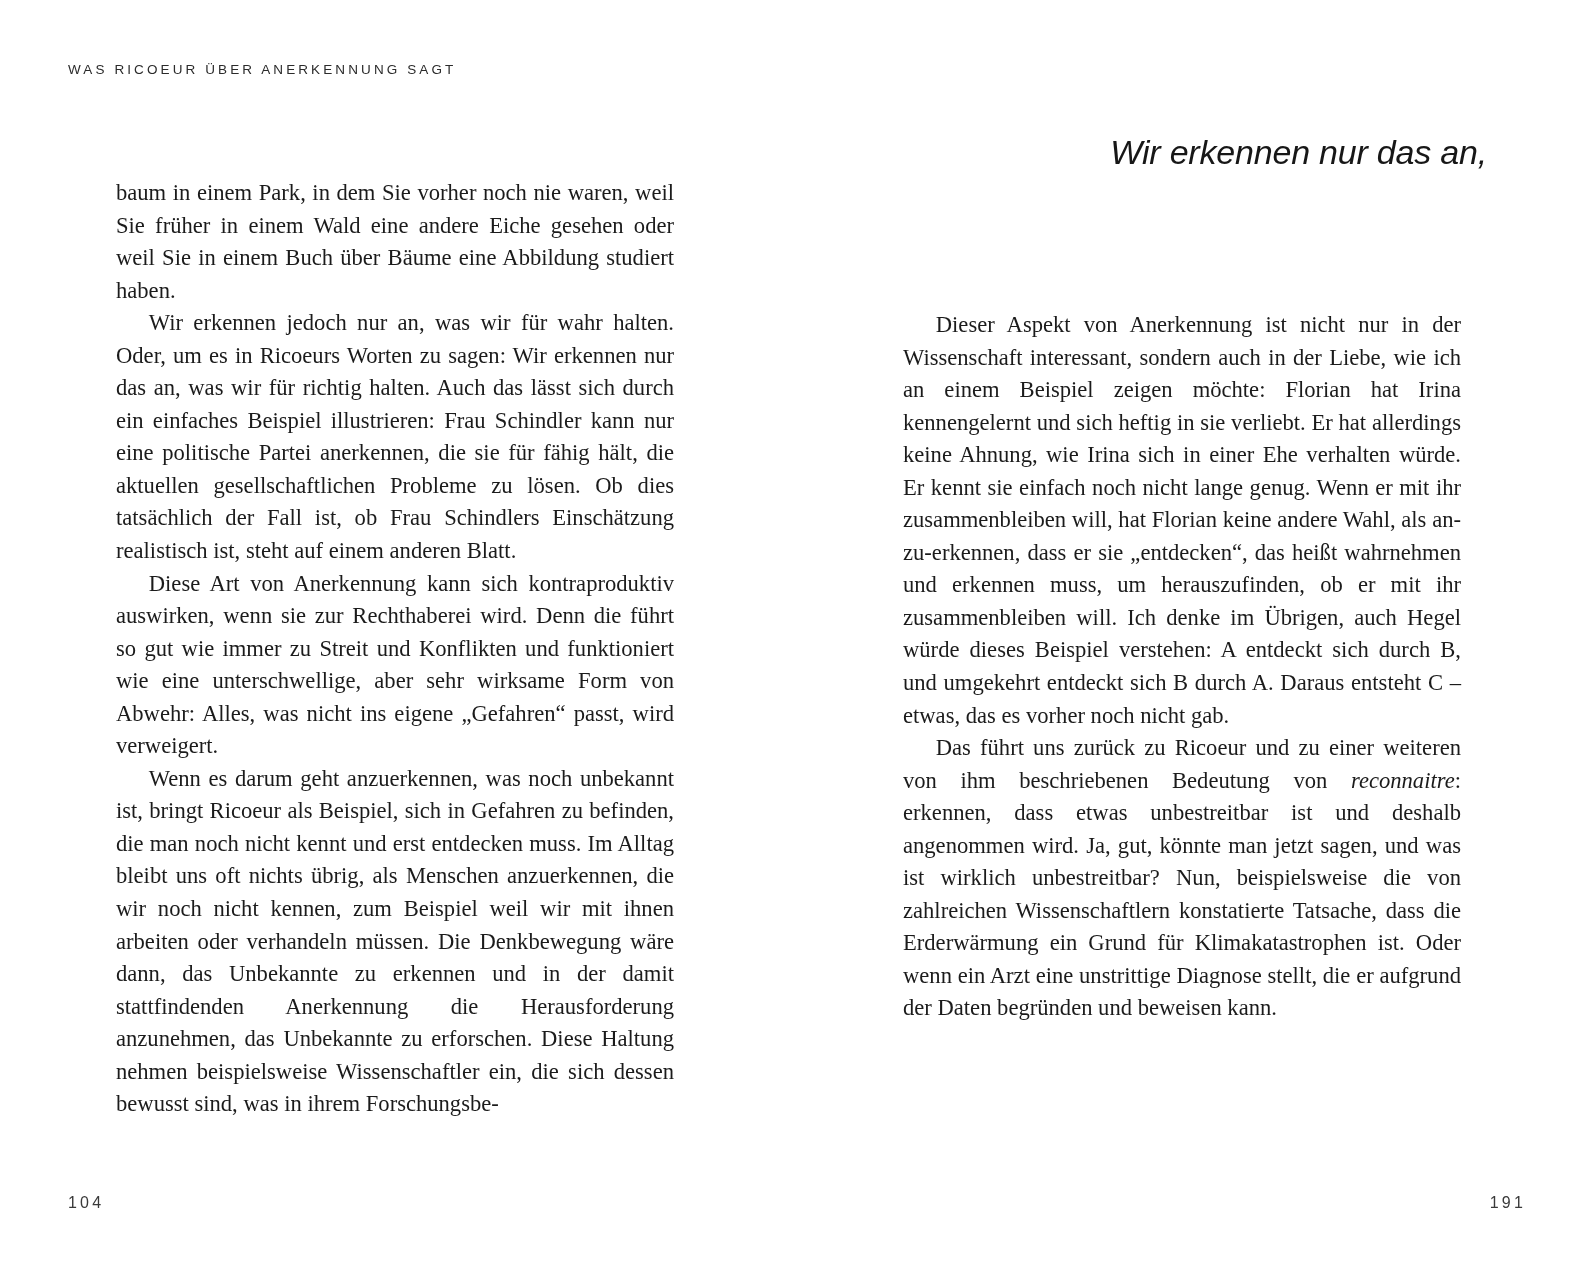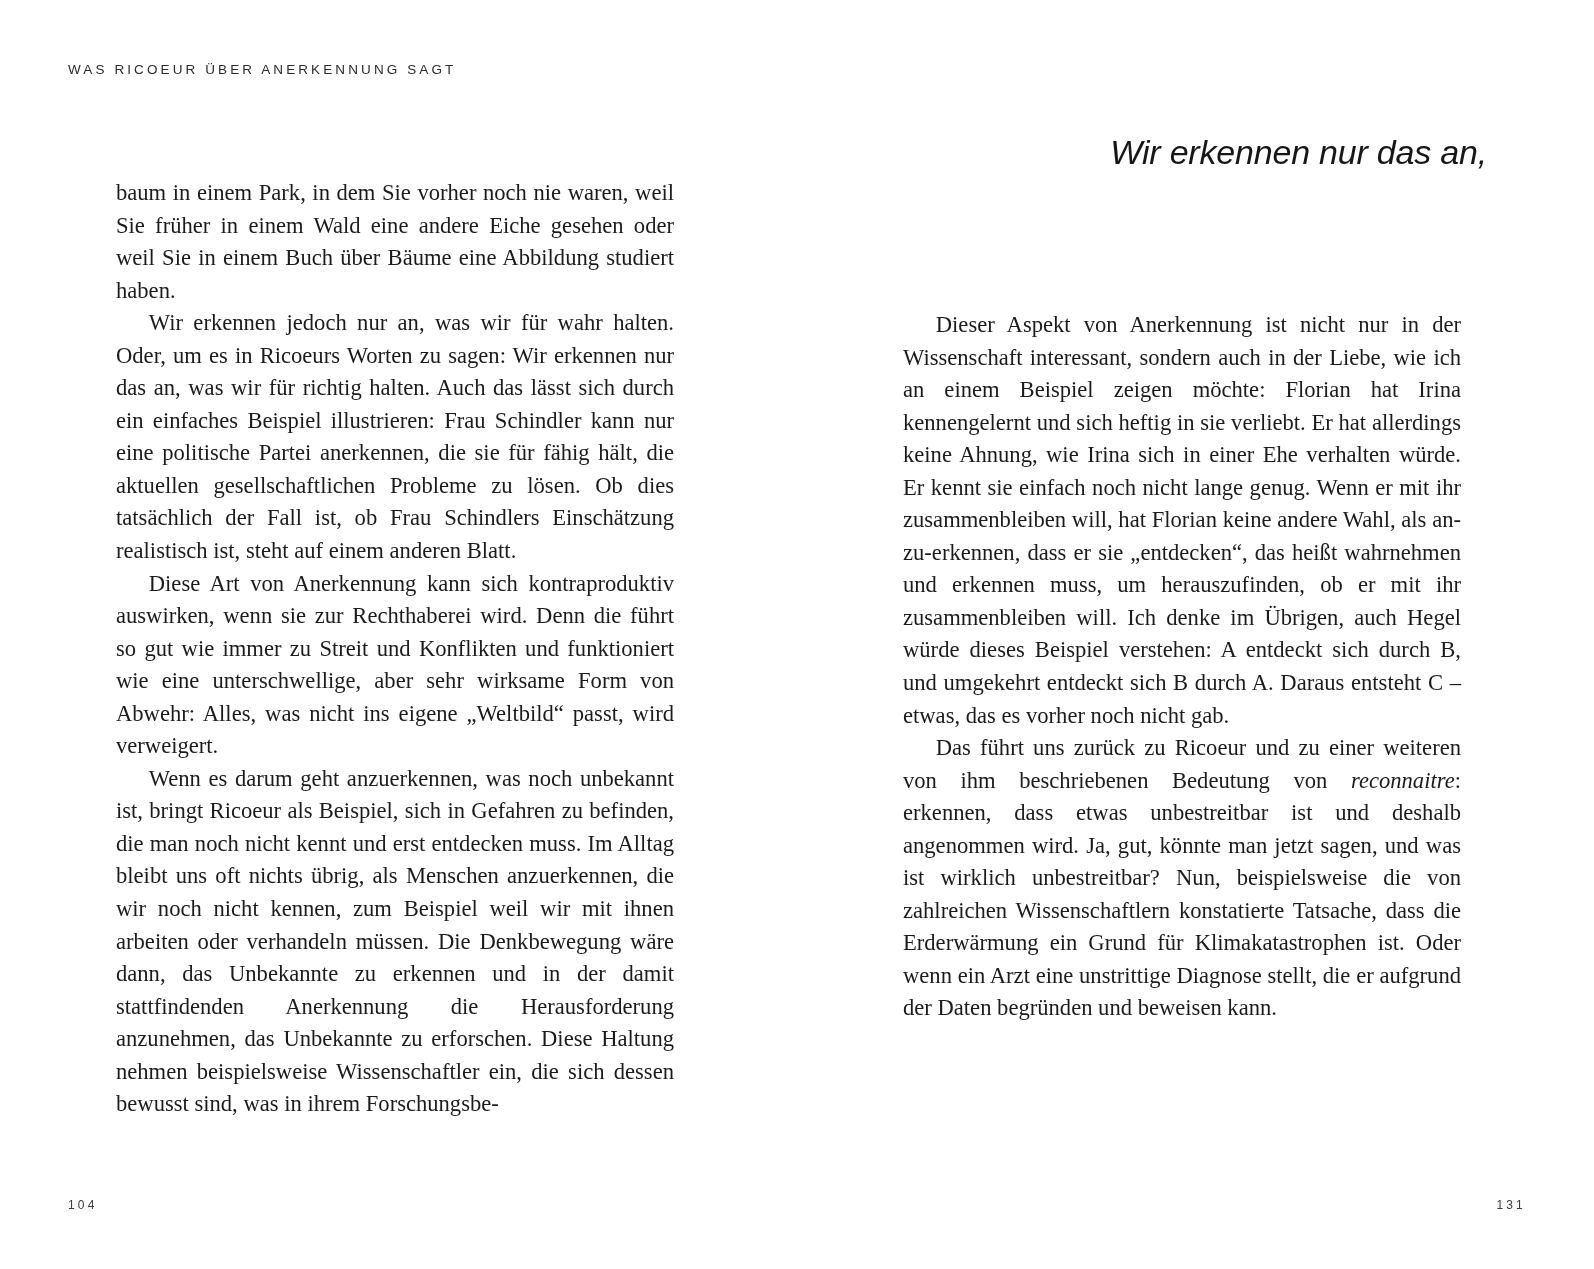--- a/index.html
+++ b/index.html
@@ -111,7 +111,7 @@
     <div class="col-body">
       <p>baum in einem Park, in dem Sie vorher noch nie waren, weil Sie früher in einem Wald eine andere Eiche gesehen oder weil Sie in einem Buch über Bäume eine Abbildung studiert haben.</p>
       <p class="indent">Wir erkennen jedoch nur an, was wir für wahr halten. Oder, um es in Ricoeurs Worten zu sagen: Wir erkennen nur das an, was wir für richtig halten. Auch das lässt sich durch ein einfaches Beispiel illustrieren: Frau Schindler kann nur eine politische Partei anerkennen, die sie für fähig hält, die aktuellen gesellschaftlichen Probleme zu lösen. Ob dies tatsächlich der Fall ist, ob Frau Schindlers Einschätzung realistisch ist, steht auf einem anderen Blatt.</p>
-      <p class="indent">Diese Art von Anerkennung kann sich kontraproduktiv auswirken, wenn sie zur Rechthaberei wird. Denn die führt so gut wie immer zu Streit und Konflikten und funktioniert wie eine unterschwellige, aber sehr wirksame Form von Abwehr: Alles, was nicht ins eigene „Weltbild“ passt, wird verweigert.</p>
+      <p class="indent">Diese Art von Anerkennung kann sich kontraproduktiv auswirken, wenn sie zur Rechthaberei wird. Denn die führt so gut wie immer zu Streit und Konflikten und funktioniert wie eine unterschwellige, aber sehr wirksame Form von Abwehr: Alles, was nicht ins eigene „Gefahren“ passt, wird verweigert.</p>
       <p class="indent">Wenn es darum geht anzuerkennen, was noch unbekannt ist, bringt Ricoeur als Beispiel, sich in Gefahren zu befinden, die man noch nicht kennt und erst entdecken muss. Im Alltag bleibt uns oft nichts übrig, als Menschen anzuerkennen, die wir noch nicht kennen, zum Beispiel weil wir mit ihnen arbeiten oder verhandeln müssen. Die Denkbewegung wäre dann, das Unbekannte zu erkennen und in der damit stattfindenden Anerkennung die Herausforderung anzunehmen, das Unbekannte zu erforschen. Diese Haltung nehmen beispielsweise Wissenschaftler ein, die sich dessen bewusst sind, was in ihrem Forschungsbe-</p>
     </div>
   </div>

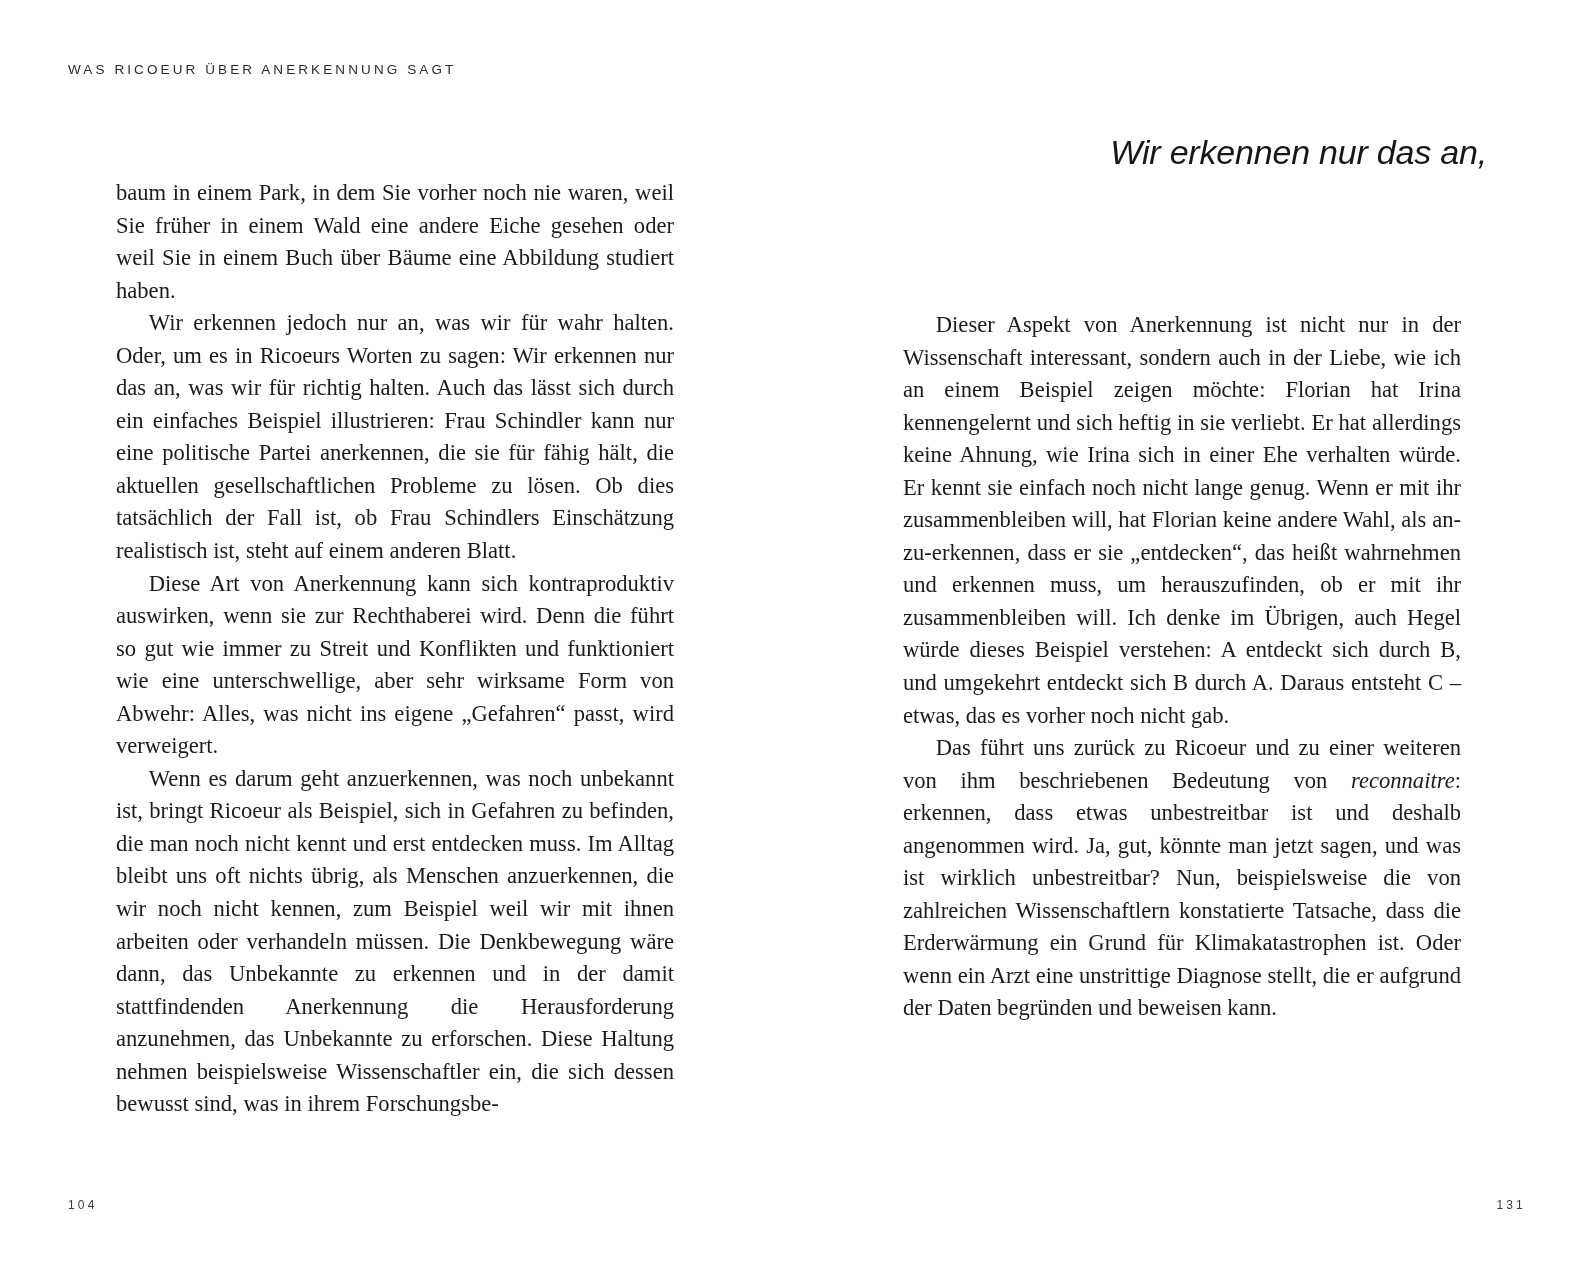--- a/index.html
+++ b/index.html
@@ -93,7 +93,7 @@
     position: absolute;
     bottom: 57px;
     font-family: "Liberation Sans", sans-serif;
-    font-size: 12px;
+    font-size: 16px;
     letter-spacing: 3.2px;
     color: #3a3a3a;
   }

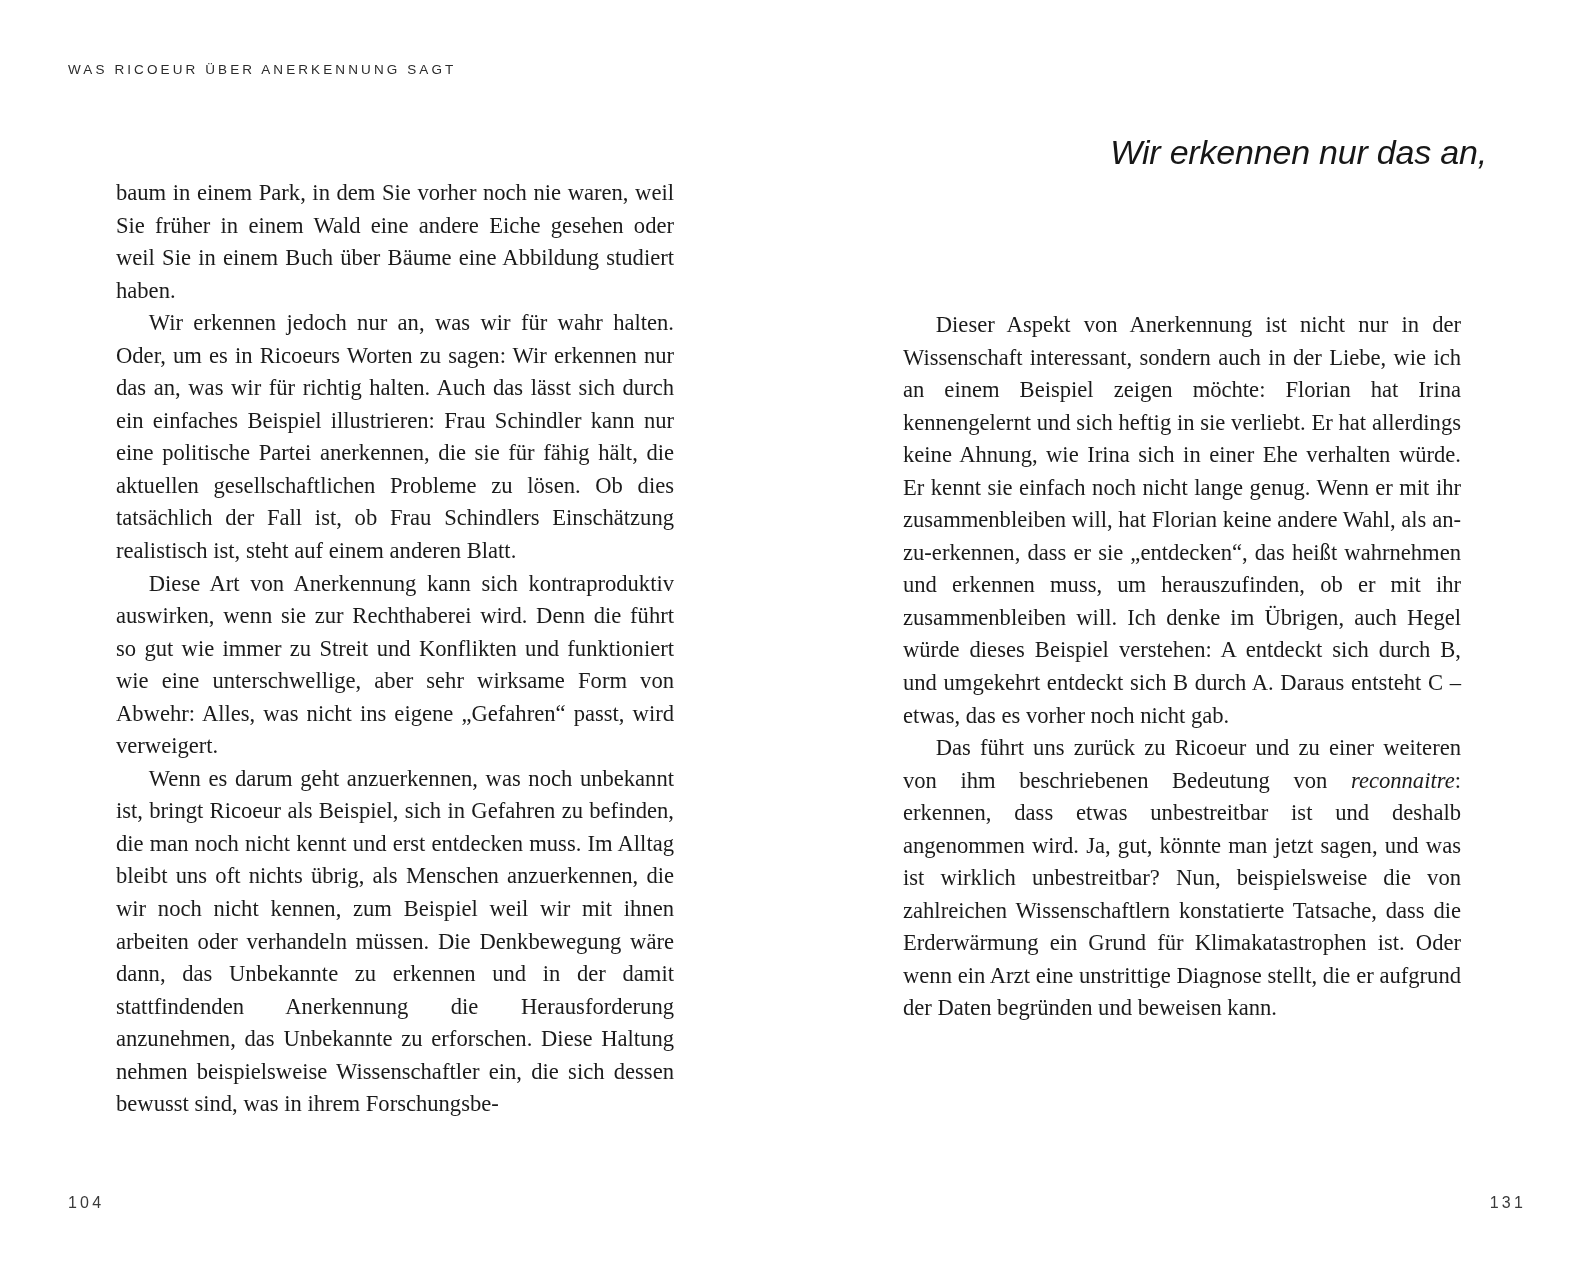--- a/index.html
+++ b/index.html
@@ -129,7 +129,7 @@
     </div>
   </div>
 
-  <div class="folio right">131</div>
+  <div class="folio right">191</div>
 
 </div>
 

